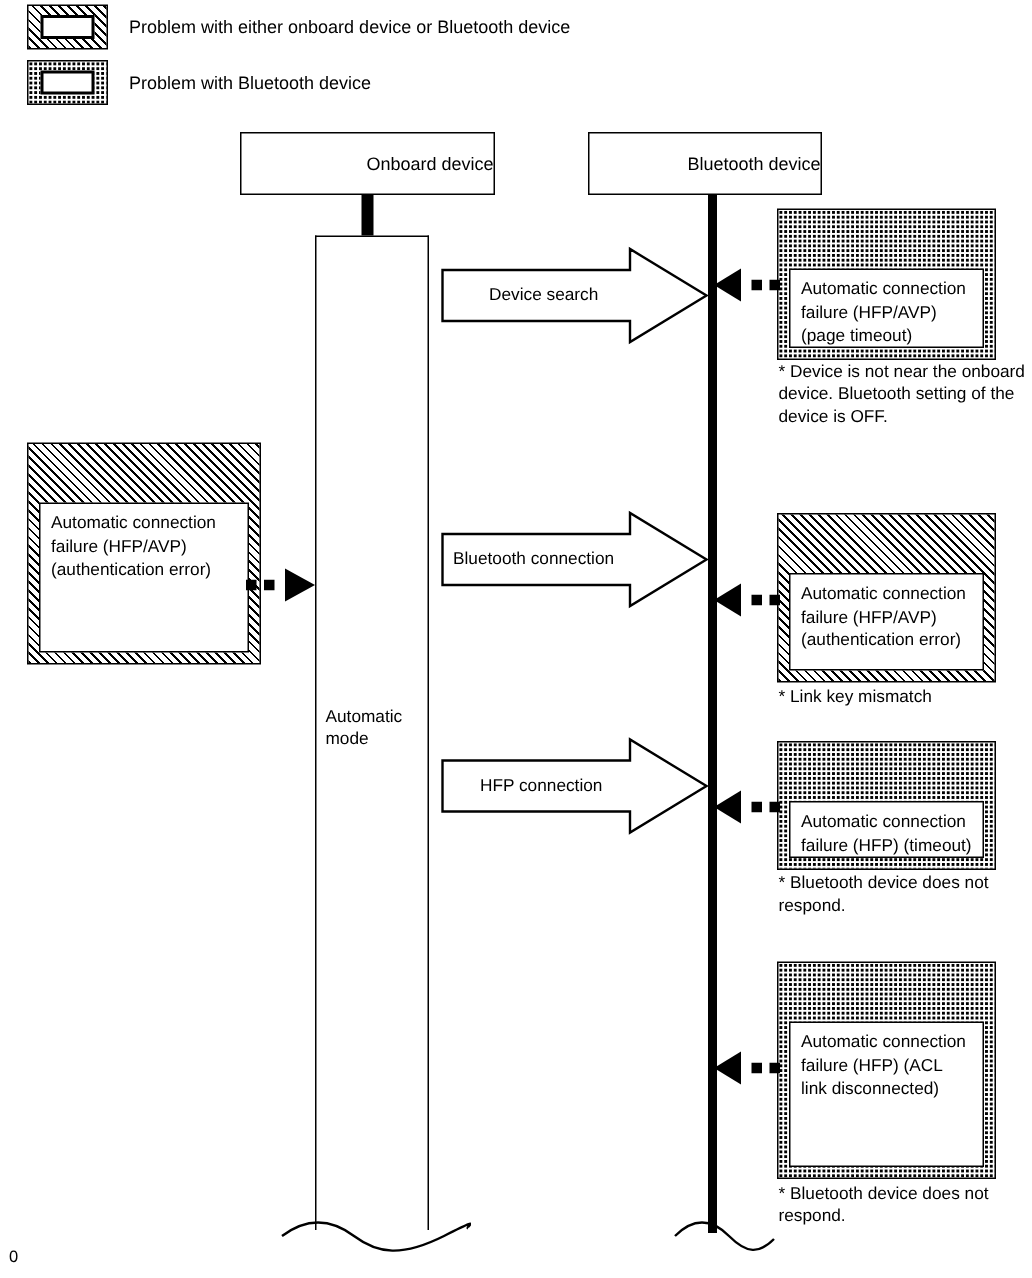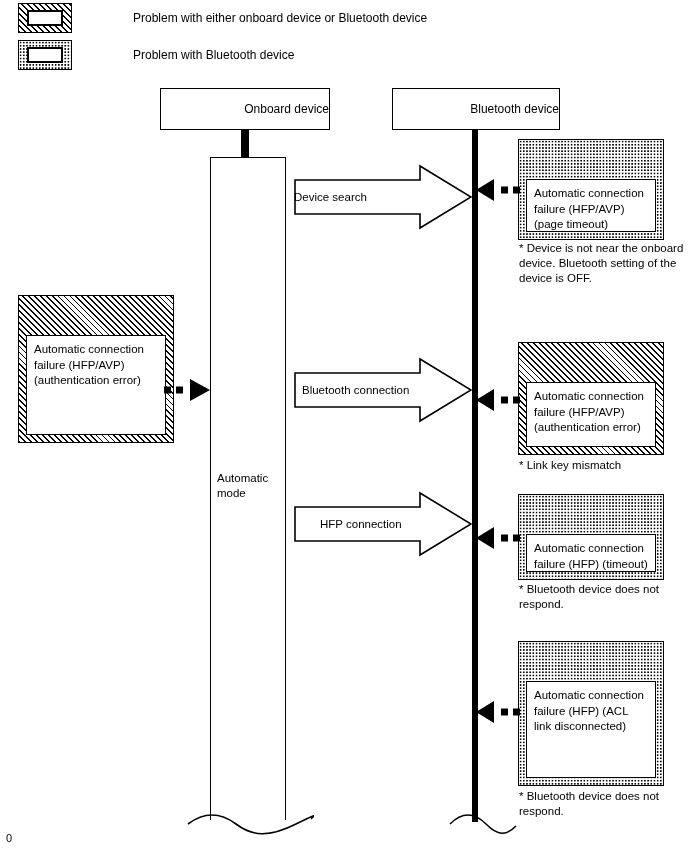--- a/index.html
+++ b/index.html
@@ -13,7 +13,7 @@
   .ctr{display:flex;align-items:center;justify-content:flex-end;text-align:center;}
 
   
-  #legend-row-1,#legend-row-2{display:flex;align-items:center;gap:47px;}
+  #legend-row-1,#legend-row-2{display:flex;align-items:center;}
   .legend-swatch{width:54px;height:30px;position:relative;box-sizing:border-box;}
   .legend-swatch .inner{
     position:absolute;left:8px;top:6px;right:8px;bottom:6px;

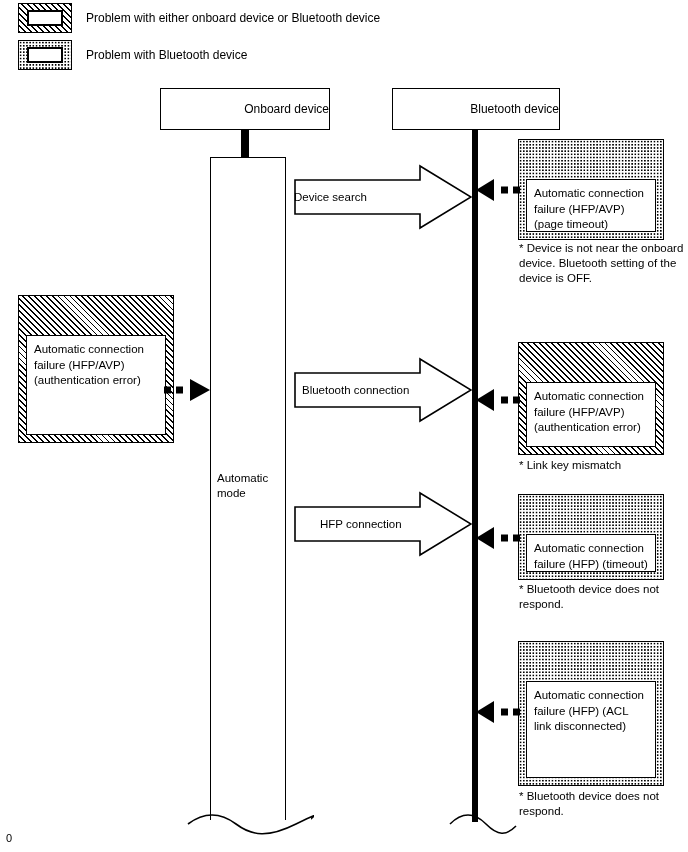--- a/index.html
+++ b/index.html
@@ -95,7 +95,7 @@
   <span>Onboard device</span>
 </div>
 
-<div class="abs hdr-box ctr" id="bluetooth-header" style="left:392px;top:88px;width:168px;height:42px;">
+<div class="abs hdr-box ctr" id="bluetooth-header" style="left:392px;top:88px;width:156px;height:42px;">
   <span>Bluetooth device</span>
 </div>
 

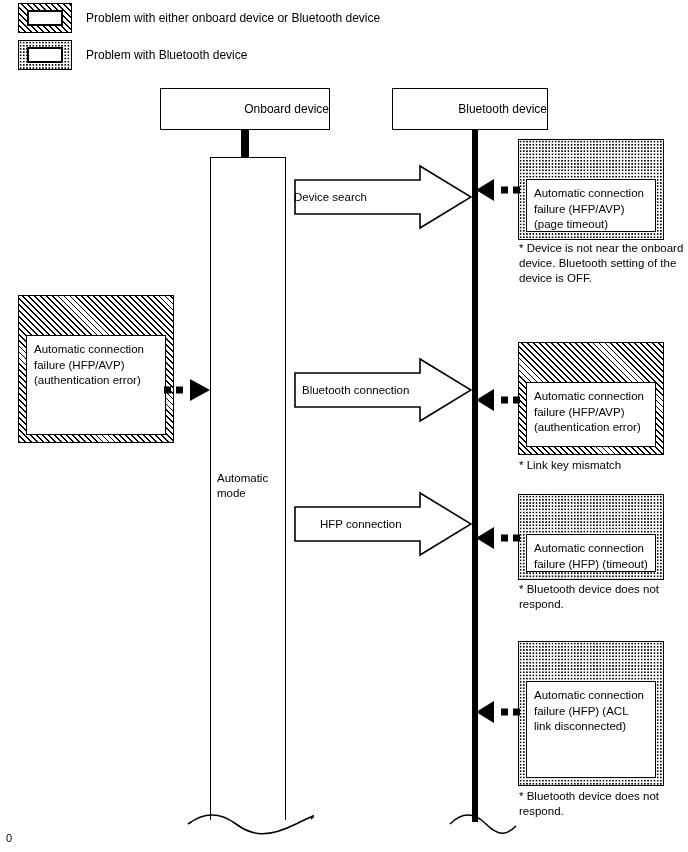--- a/index.html
+++ b/index.html
@@ -124,7 +124,7 @@
   <svg width="178" height="66" viewBox="0 0 178 66">
     <path d="M1 16 L126 16 L126 2 L177 33 L126 64 L126 50 L1 50 Z" fill="#ffffff" stroke="#000000" stroke-width="1.6" stroke-linejoin="miter"></path>
   </svg>
-  <div class="lbl" style="">
+  <div class="lbl" style="padding-left:32px;">
     <span>Device search</span>
   </div>
 </div>

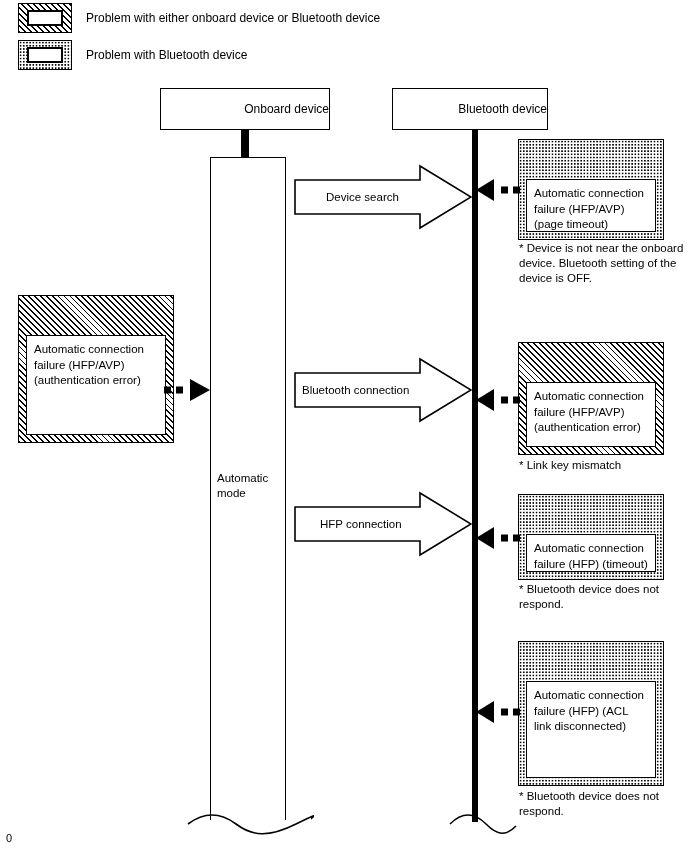--- a/index.html
+++ b/index.html
@@ -129,7 +129,7 @@
   </div>
 </div>
 
-<div class="blockarrow" style="left:294px;top:357px;width:178px;height:66px;">
+<div class="blockarrow" style="left:294px;top:340px;width:178px;height:66px;">
   <svg width="178" height="66" viewBox="0 0 178 66">
     <path d="M1 16 L126 16 L126 2 L177 33 L126 64 L126 50 L1 50 Z" fill="#ffffff" stroke="#000000" stroke-width="1.6" stroke-linejoin="miter"></path>
   </svg>

